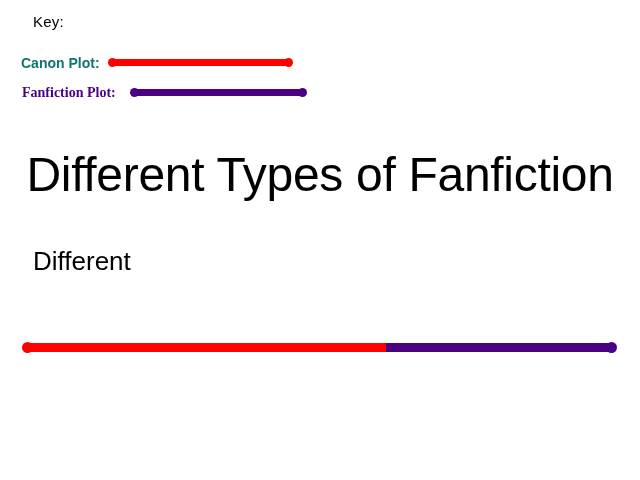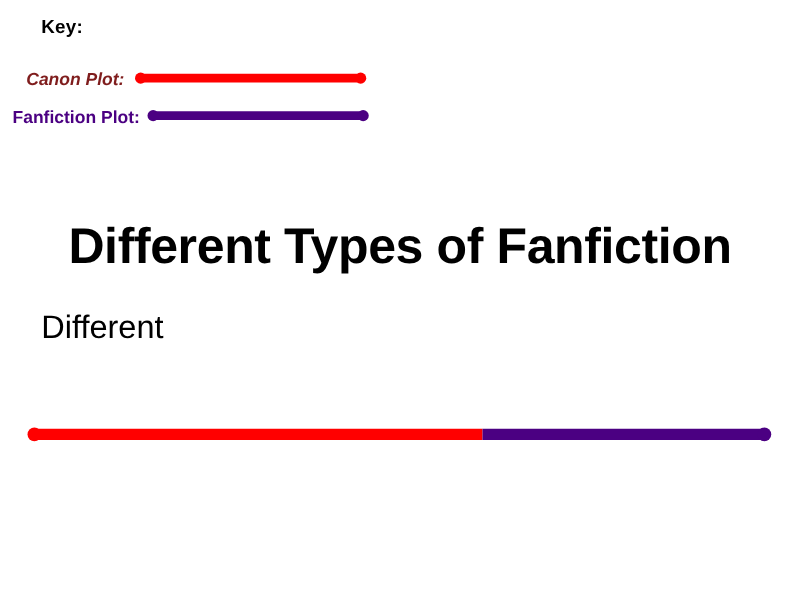--- a/index.html
+++ b/index.html
@@ -29,7 +29,7 @@
     left: 33px;
     top: 13px;
     font-size: 15px;
-    font-weight: bold;
+    font-weight: normal;
     color: #000000;
     letter-spacing: 0.2px;
     white-space: nowrap;

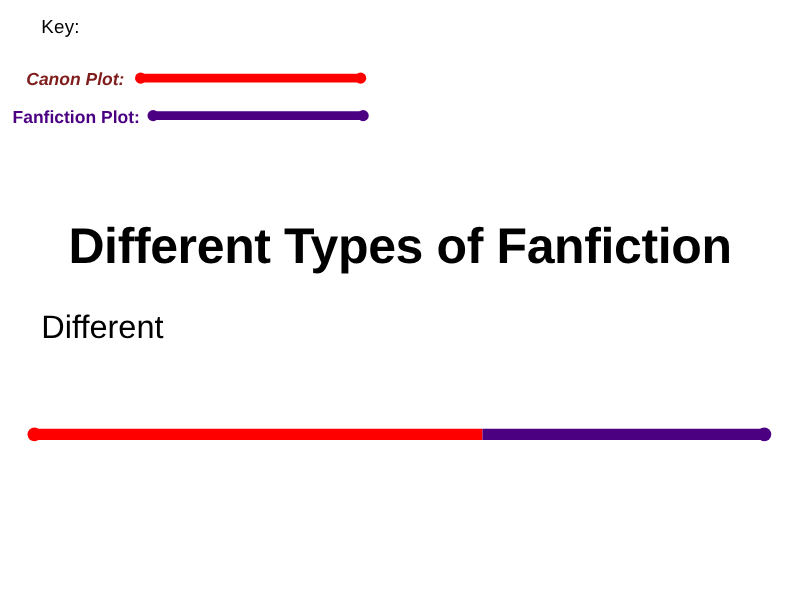--- a/index.html
+++ b/index.html
@@ -51,7 +51,7 @@
     line-height: 20px;
     white-space: nowrap;
   }
-  #key-label-canon { left: 21px; color: #7f1d1d; font-style: italic; }
+  #key-label-canon { left: 21px; color: #0f766e; }
   #key-label-fanfiction { left: 10px; color: #4b0082; }
 
   .key-swatch {

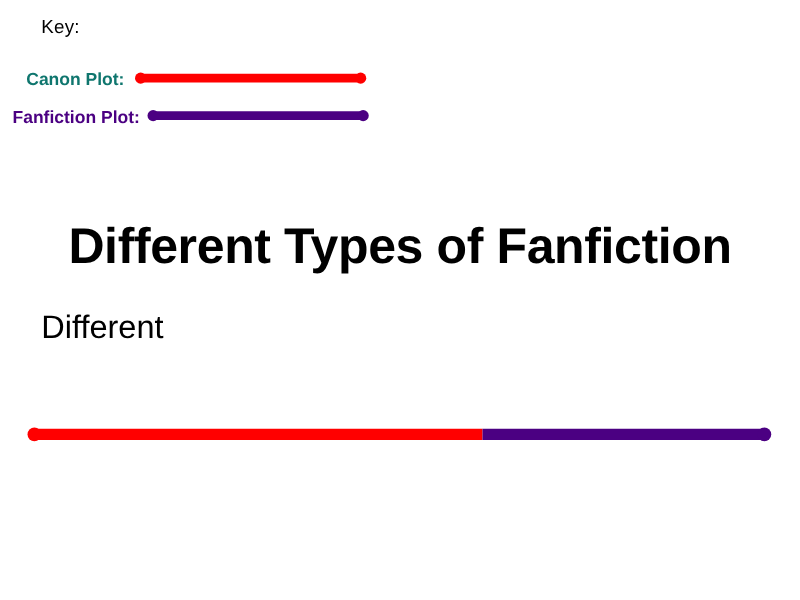--- a/index.html
+++ b/index.html
@@ -41,7 +41,7 @@
     display: block;
   }
   #key-row-canon { left: 0; top: 53px; width: 300px; }
-  #key-row-fanfiction { left: 0; top: 83px; width: 300px; }
+  #key-row-fanfiction { left: 12px; top: 83px; width: 300px; font-family: Liberation Serif, serif; }
 
   .key-label {
     position: absolute;

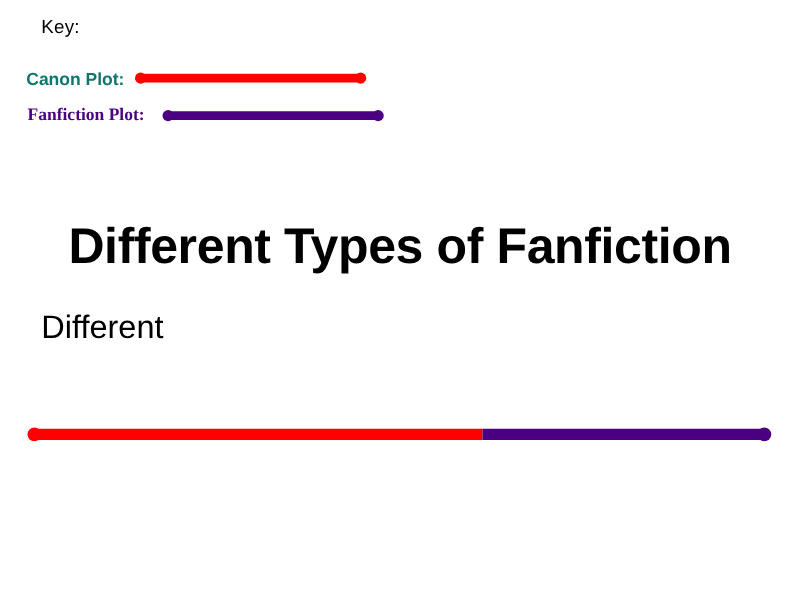--- a/index.html
+++ b/index.html
@@ -89,12 +89,11 @@
     top: 147px;
     width: 640px;
     text-align: center;
-    font-size: 40px;
-    font-weight: bold;
+    font-size: 48px;
+    font-weight: normal;
     color: #000000;
     letter-spacing: -0.3px;
     white-space: nowrap;
-    margin-top: 28px;
   }
 
   

